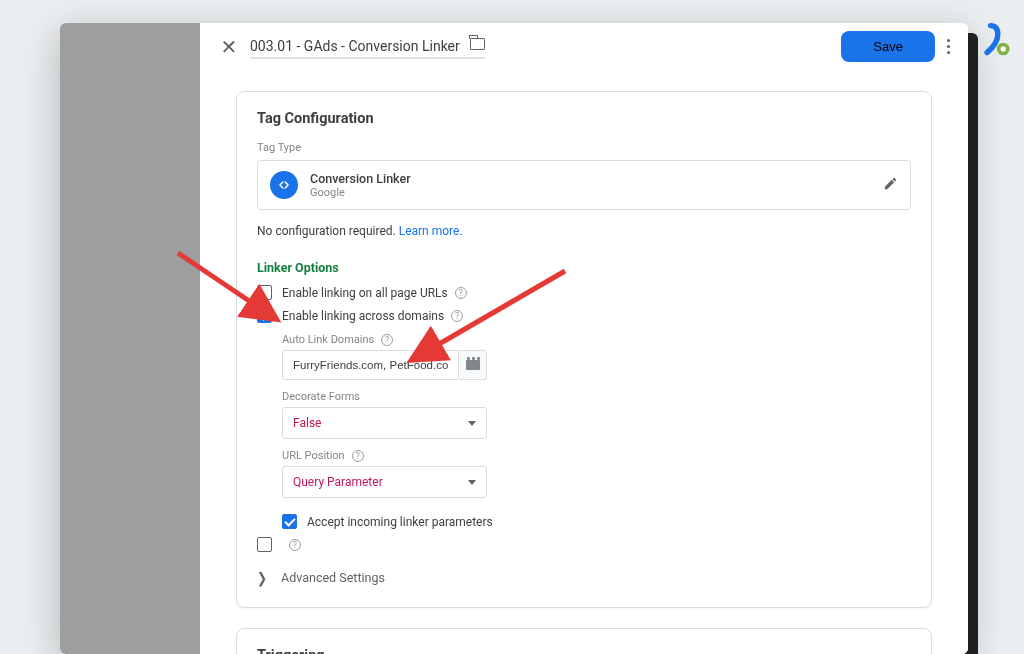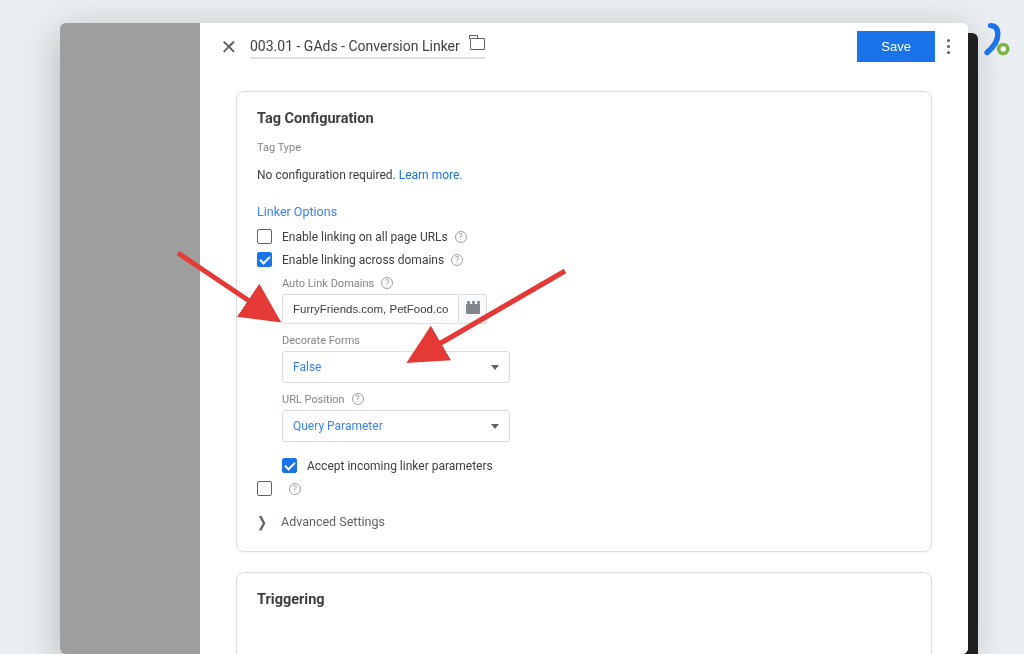--- a/index.html
+++ b/index.html
@@ -21,7 +21,7 @@
   .folder-ic{width:15px;height:12px;border:1.5px solid #5f6368;border-radius:1px;margin-left:10px;position:relative}
   .folder-ic:before{content:"";position:absolute;top:-4px;left:-1.5px;width:7px;height:3px;border:1.5px solid #5f6368;border-bottom:none;border-radius:1px 1px 0 0}
   .spacer{flex:1}
-  .save-btn{background:#1a73e8;color:#ffffff;font-size:13px;font-weight:500;border:none;border-radius:0;padding:8px 24px;cursor:pointer}
+  .save-btn{background:#1a73e8;color:#000000;font-size:13px;font-weight:500;border:none;border-radius:8px;padding:8px 32px;cursor:pointer}
   .menu-dots{display:flex;flex-direction:column;gap:3px;margin-left:12px;cursor:pointer}
   .menu-dots span{width:3px;height:3px;background:#5f6368;border-radius:50%}
 

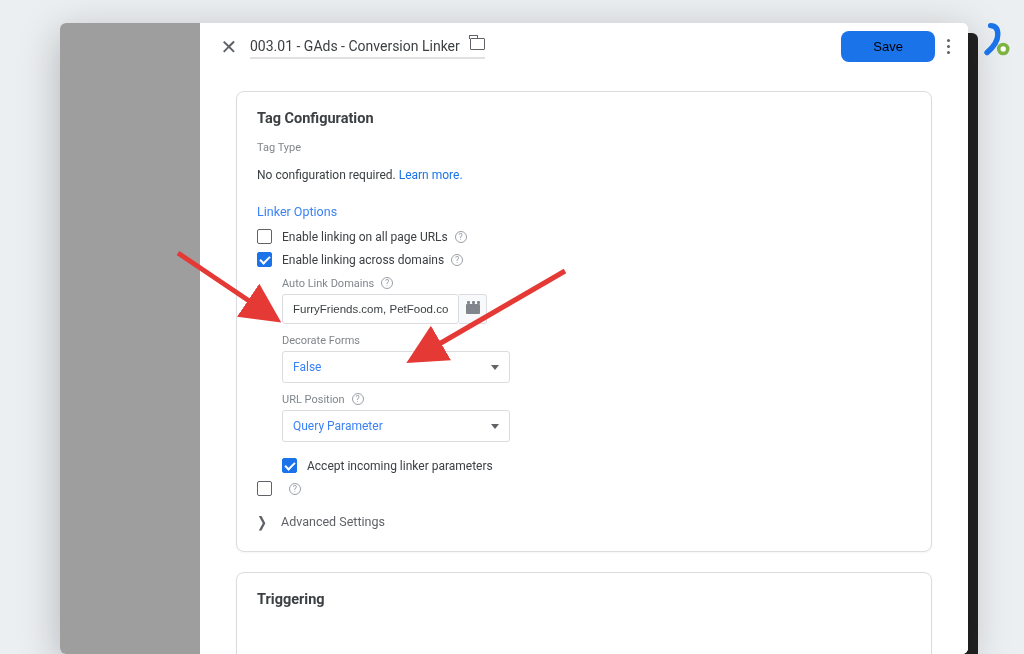--- a/index.html
+++ b/index.html
@@ -101,6 +101,22 @@
         <h3>Tag Configuration</h3>
 
         <div class="small-lbl">Tag Type</div>
+        <div class="tagtype-row">
+          <div class="tagtype-ic">
+            <svg width="14" height="14" viewBox="0 0 24 24" fill="none">
+                <path d="M10 17l-5-5 5-5M14 7l5 5-5 5" stroke="#fff" stroke-width="2.5" stroke-linecap="round" stroke-linejoin="round"></path>
+              </svg>
+          </div>
+          <div class="tagtype-txt">
+            <div class="name">Conversion Linker</div>
+            <div class="vendor">Google</div>
+          </div>
+          <div class="pencil">
+            <svg width="15" height="15" viewBox="0 0 24 24" fill="#5f6368">
+                <path d="M3 17.25V21h3.75L17.81 9.94l-3.75-3.75L3 17.25zM20.71 7.04a1 1 0 0 0 0-1.41l-2.34-2.34a1 1 0 0 0-1.41 0l-1.83 1.83 3.75 3.75 1.83-1.83z"></path>
+              </svg>
+          </div>
+        </div>
 
         <div class="no-config">
           <span>No configuration required.</span>

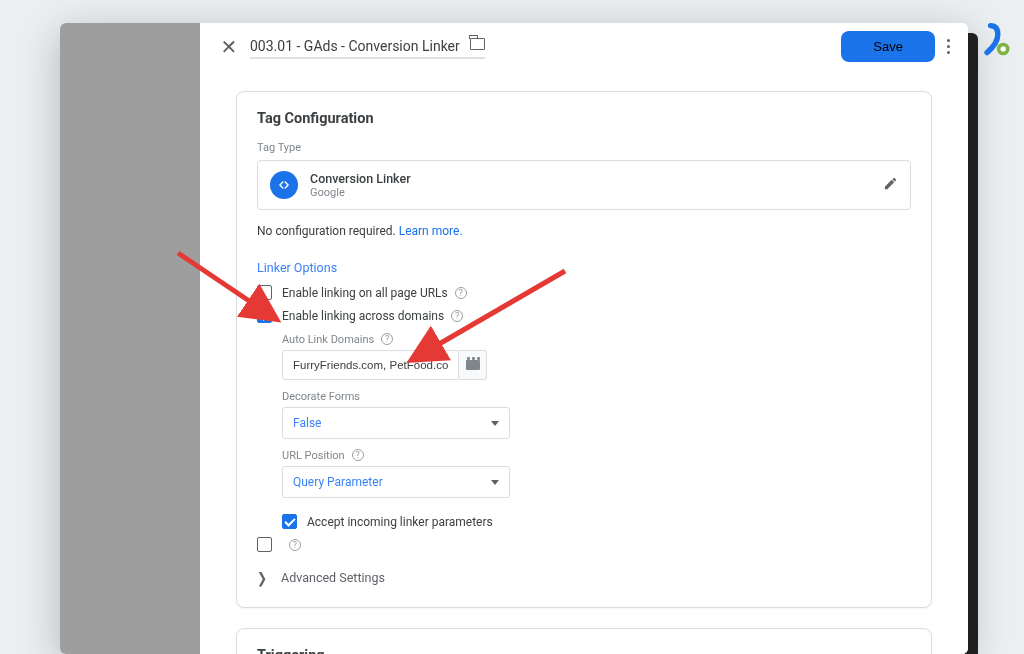--- a/index.html
+++ b/index.html
@@ -41,7 +41,7 @@
   .no-config a{color:#1a73e8;text-decoration:none;cursor:pointer}
 
   
-  .section-title{font-size:12.5px;font-weight:400;color:#3b82f6;margin:22px 0 10px 0}
+  .section-title{font-size:12.5px;font-weight:700;color:#15803d;margin:22px 0 10px 0}
 
   .chk-row{display:flex;align-items:center;margin:8px 0;font-size:12px;color:#3c4043}
   .chk{width:15px;height:15px;border:1.8px solid #5f6368;border-radius:2px;margin-right:10px;display:flex;align-items:center;justify-content:center;cursor:pointer;background:#fff}

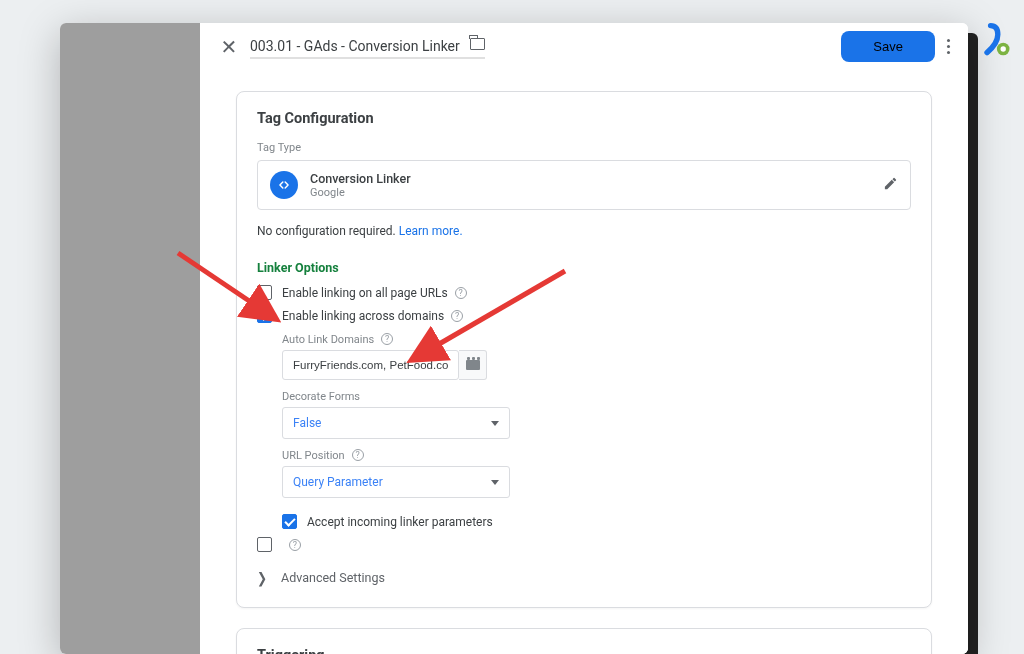--- a/index.html
+++ b/index.html
@@ -50,7 +50,7 @@
   .help-ic{width:12px;height:12px;border:1.2px solid #9aa0a6;border-radius:50%;margin-left:7px;font-size:9px;color:#9aa0a6;display:flex;align-items:center;justify-content:center;cursor:pointer}
 
   .indent{margin-left:25px}
-  .mini-lbl{font-size:11px;color:#80868b;margin:10px 0 4px 0;display:flex;align-items:flex-start}
+  .mini-lbl{font-size:11px;color:#80868b;margin:10px 0 4px 0;display:flex;align-items:flex-end}
 
   .field-row{display:flex;align-items:stretch;width:205px}
   .txt-input{flex:1;border:1px solid #dadce0;border-radius:3px;padding:8px 10px;font-size:11.5px;color:#3c4043;background:#fff}

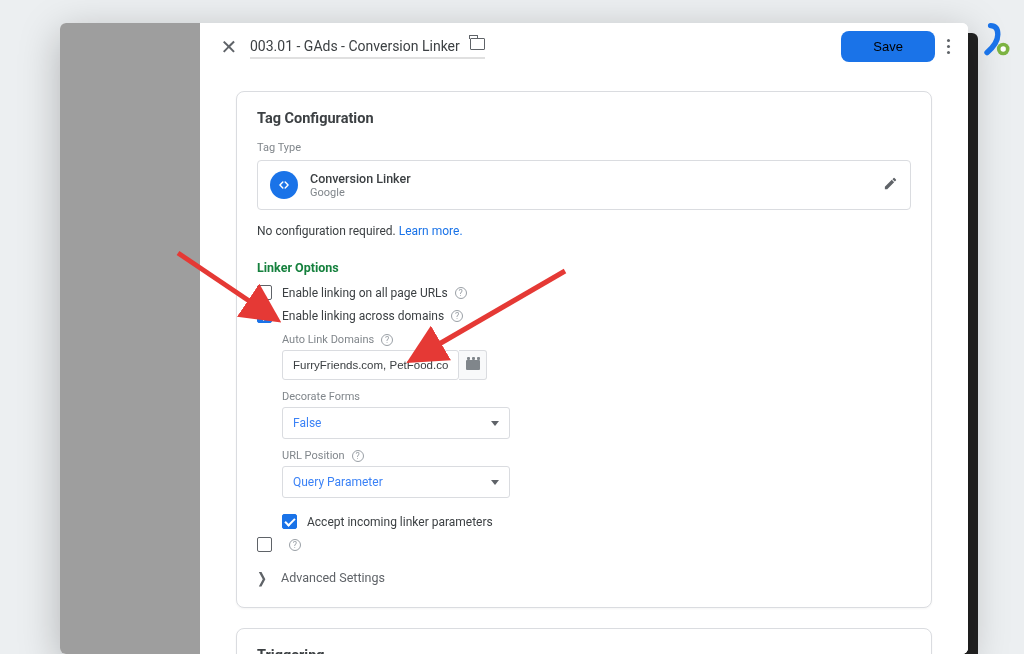--- a/index.html
+++ b/index.html
@@ -58,7 +58,7 @@
   .lego{width:14px;height:10px;background:#80868b;position:relative;border-radius:1px}
   .lego:before{content:"";position:absolute;top:-3px;left:1px;width:3px;height:3px;background:#80868b;border-radius:1px;box-shadow:5px 0 #80868b,10px 0 #80868b}
 
-  .select-box{width:228px;border:1px solid #dadce0;border-radius:3px;padding:8px 10px;font-size:12px;color:#3b82f6;background:#fff;display:flex;align-items:center;cursor:pointer}
+  .select-box{width:205px;border:1px solid #dadce0;border-radius:3px;padding:8px 10px;font-size:12px;color:#be185d;background:#fff;display:flex;align-items:center;cursor:pointer}
   .select-box .arrow{margin-left:auto;width:0;height:0;border-left:4px solid transparent;border-right:4px solid transparent;border-top:5px solid #5f6368}
 
   .expander-row{display:flex;align-items:center;font-size:12.5px;color:#5f6368;margin-top:6px;cursor:pointer}

